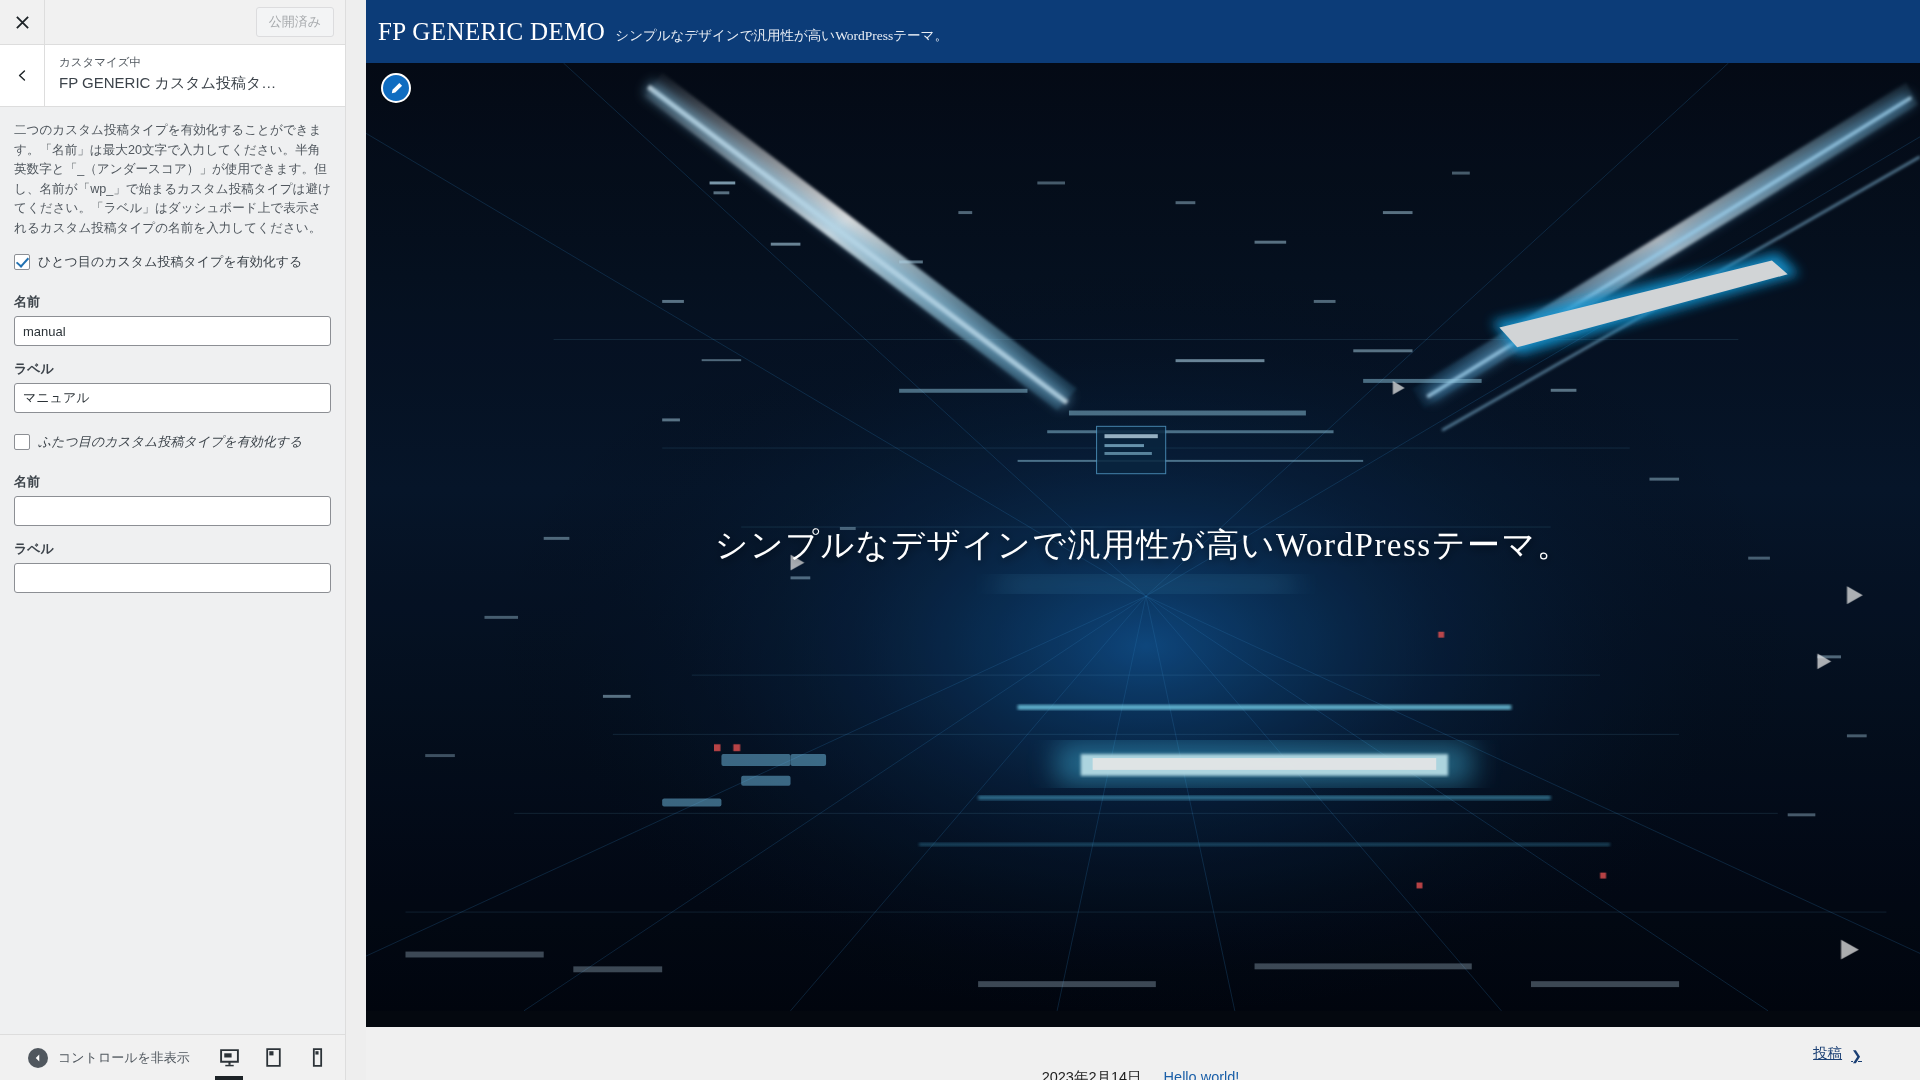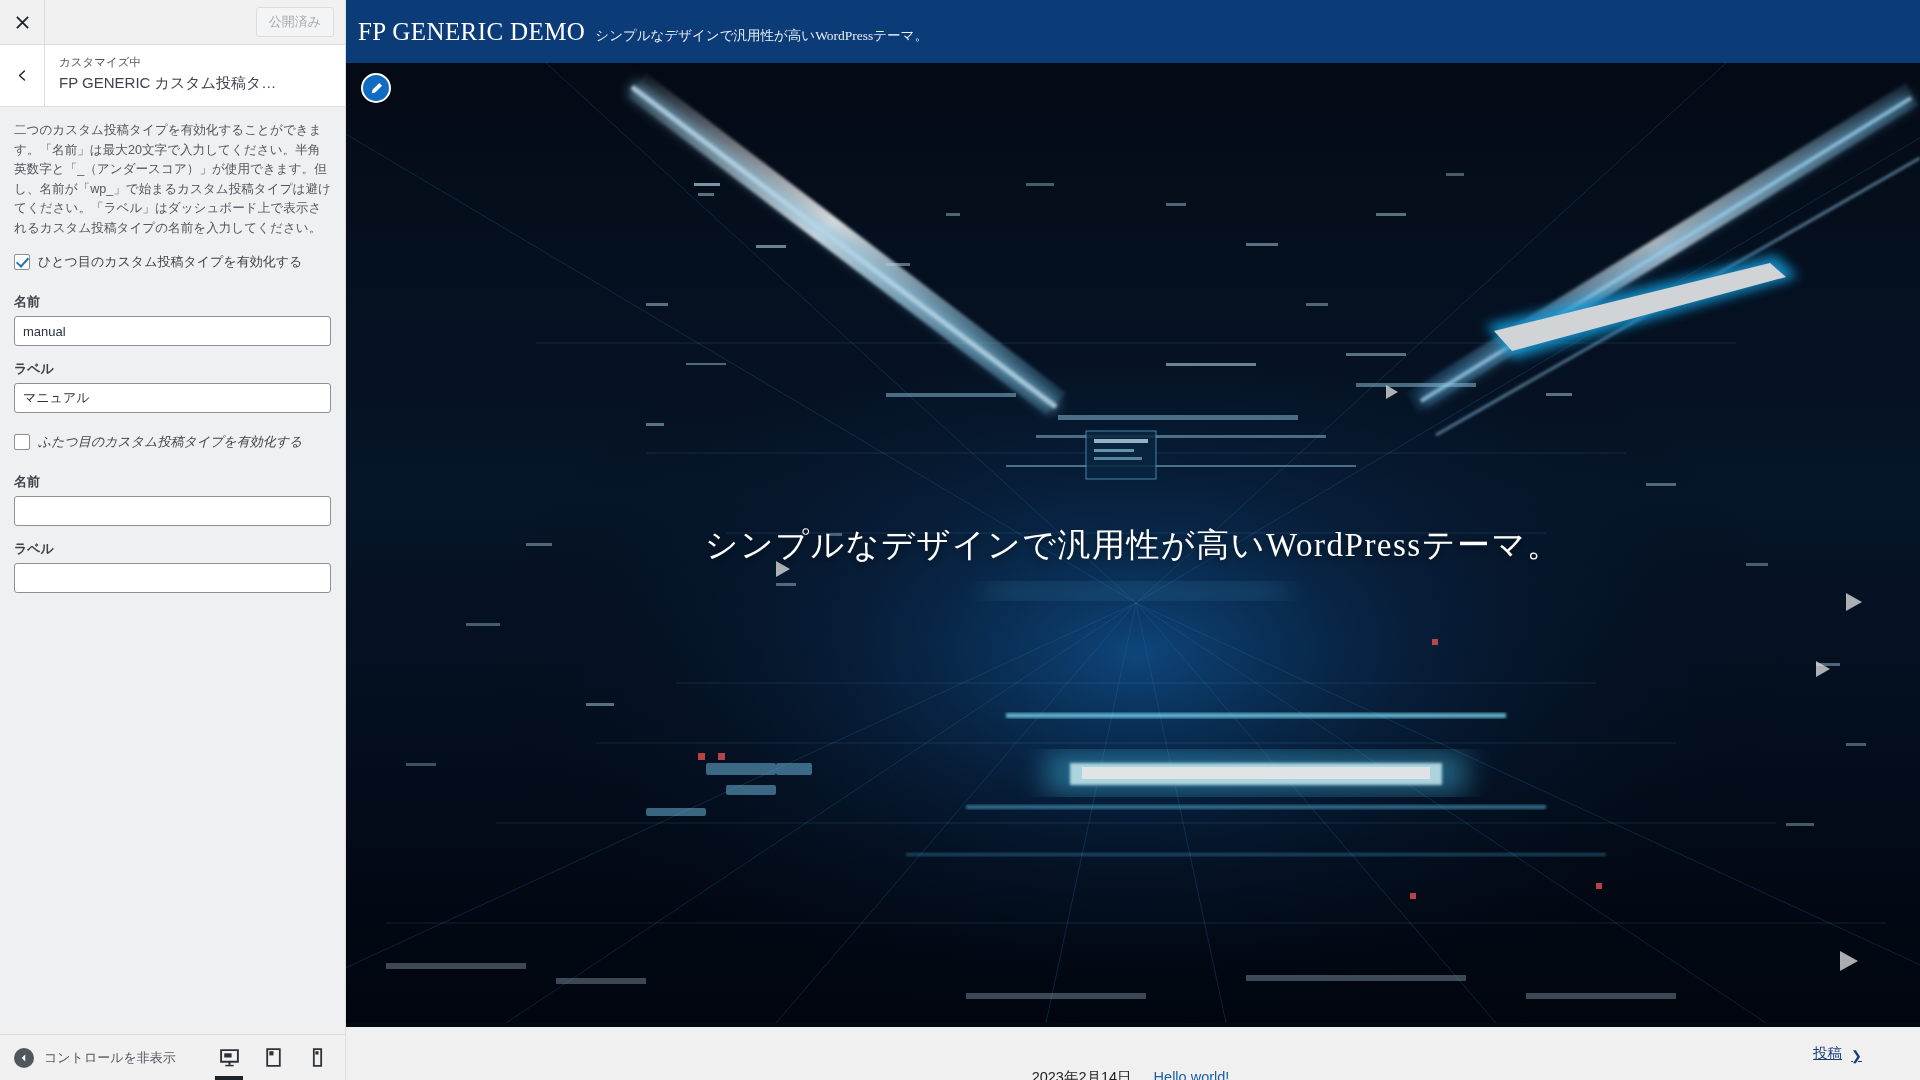--- a/index.html
+++ b/index.html
@@ -11,7 +11,7 @@
   }
 
   
-  .app { position: relative; width: 1920px; height: 1080px; display: flex; }
+  .app { position: relative; width: 1920px; height: 1080px; display: flex; gap: 20px; }
 
   
   .customizer {

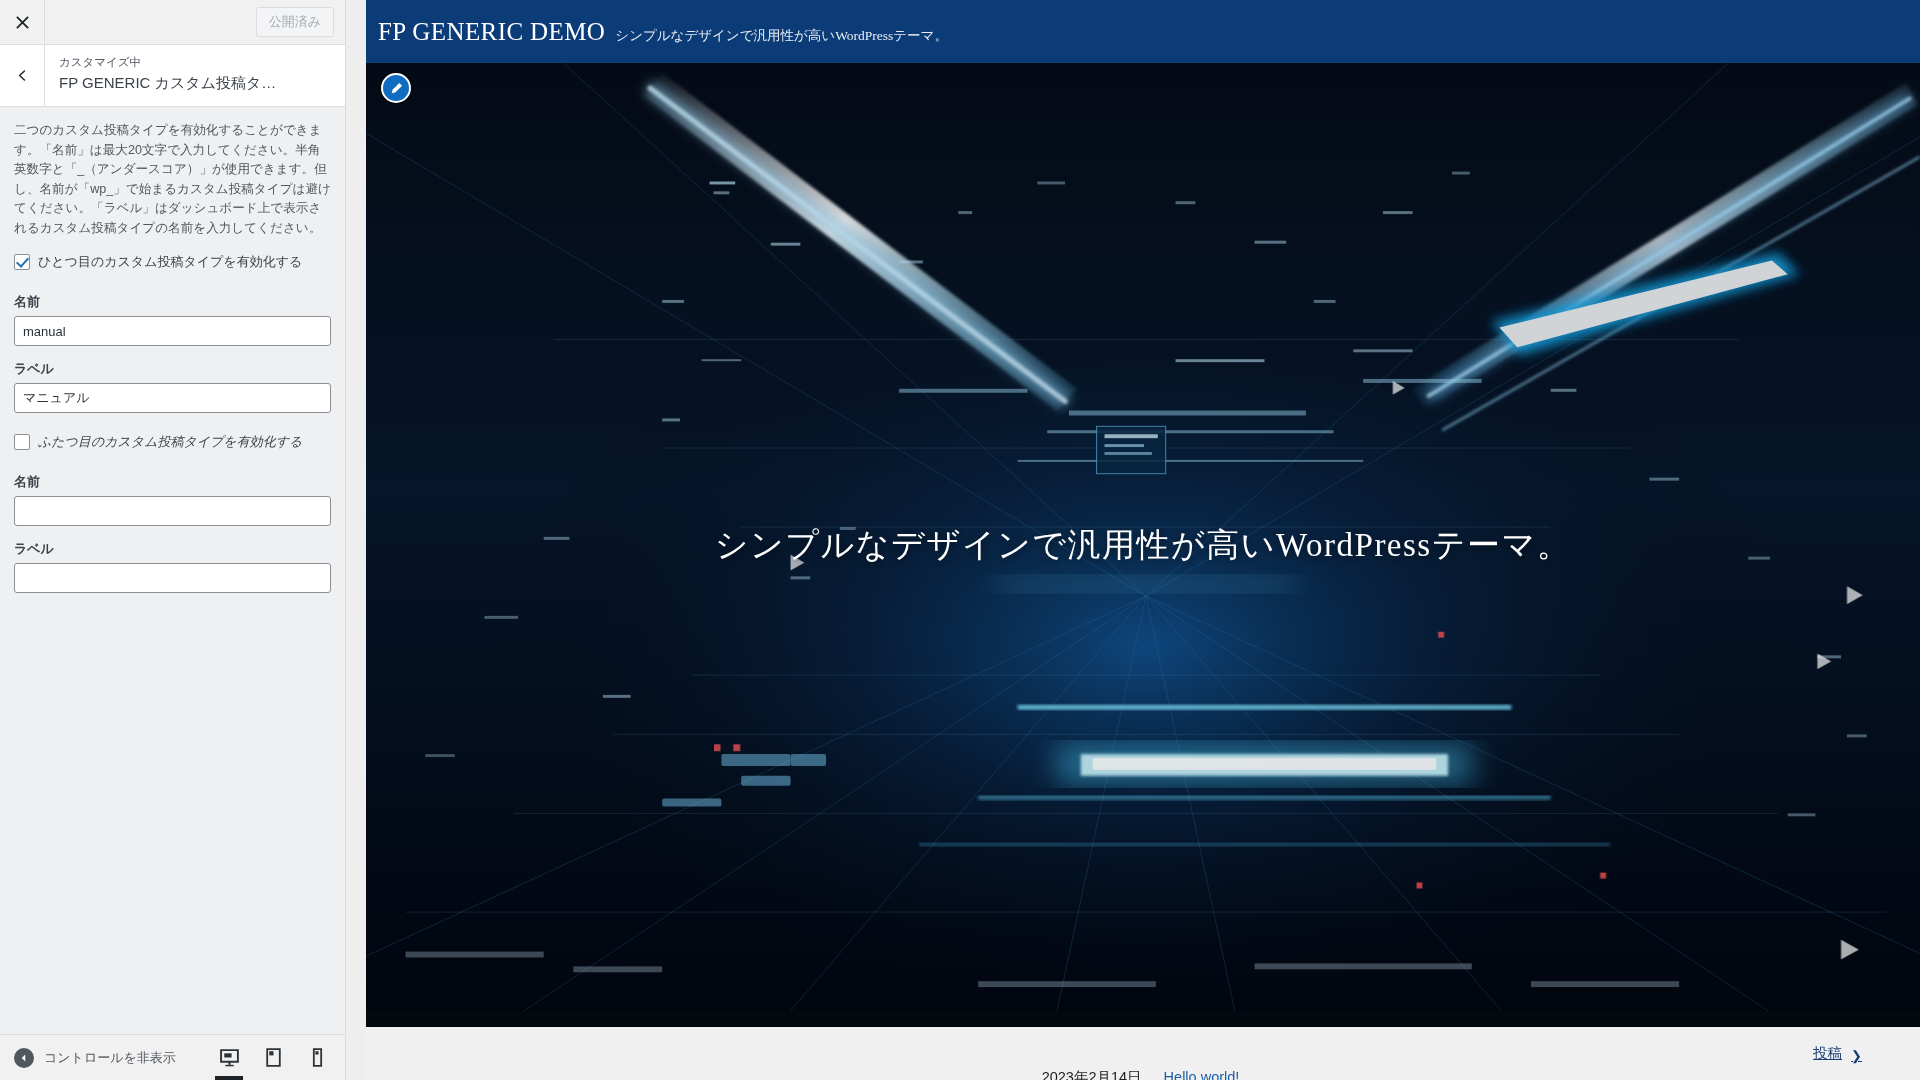--- a/index.html
+++ b/index.html
@@ -151,7 +151,7 @@
   }
   .cz-collapse {
     display: flex; align-items: center;
-    padding-left: 14px; cursor: pointer;
+    padding-left: 28px; cursor: pointer;
     flex: 1 1 auto;
   }
   .cz-collapse-ico {

